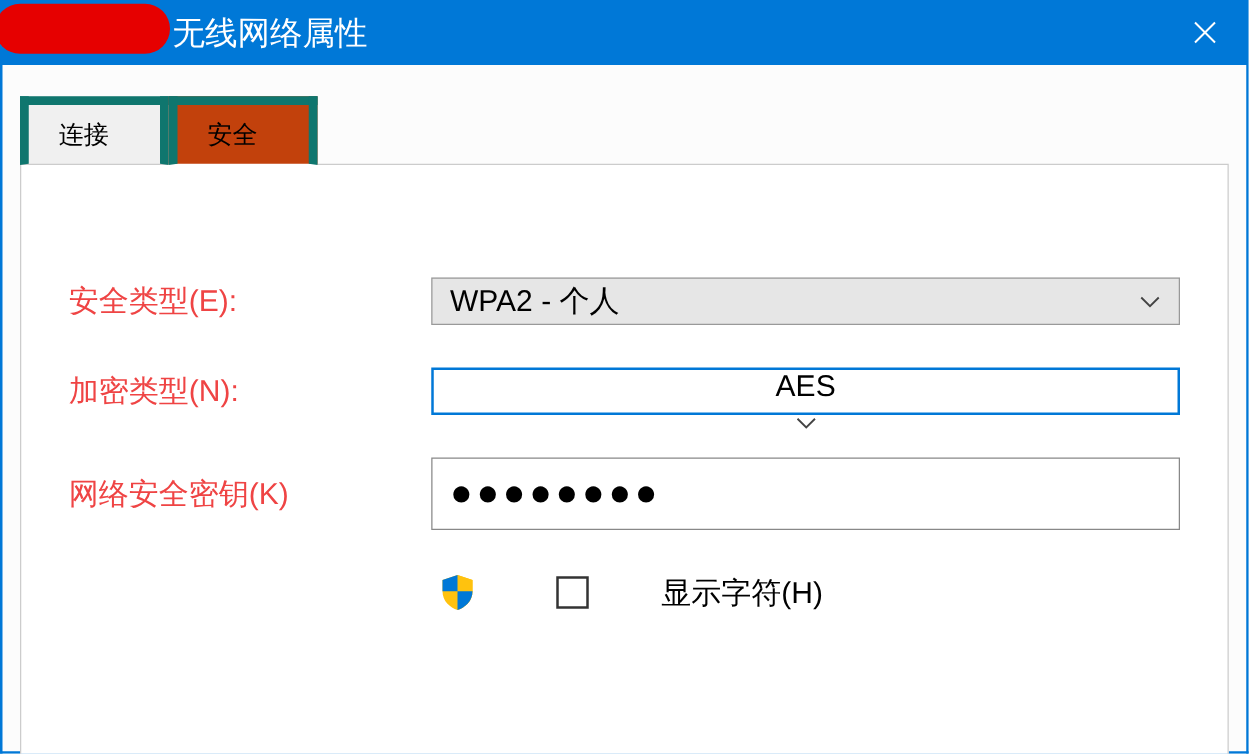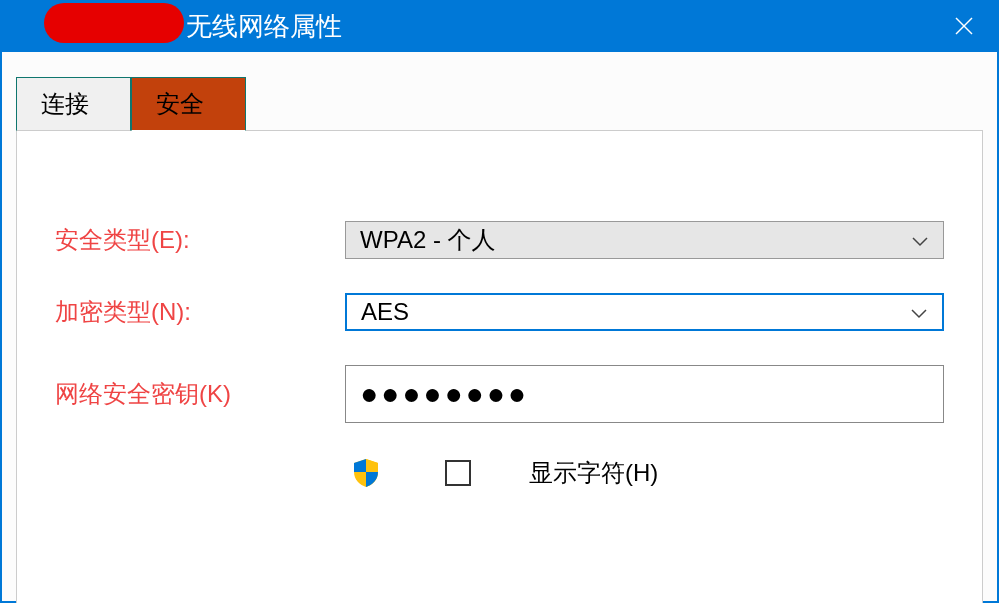--- a/index.html
+++ b/index.html
@@ -19,7 +19,7 @@
       color: #fff;
       padding-left: 0;
     }
-    .title-left { display: flex; align-items: center; margin-left: 48px; }
+    .title-left { display: flex; align-items: center; }
     .redacted {
       width: 140px;
       height: 40px;

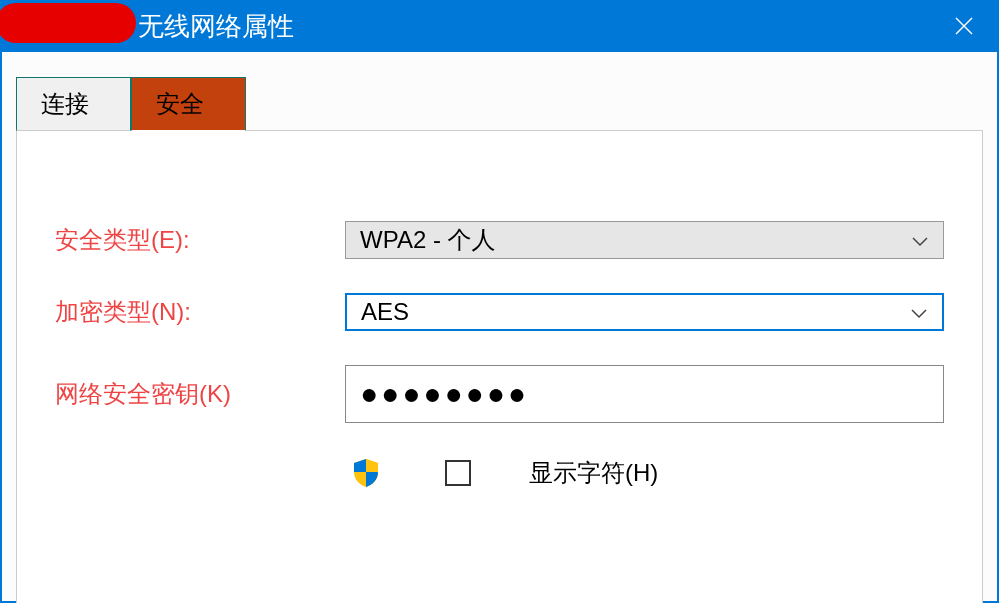--- a/index.html
+++ b/index.html
@@ -56,8 +56,8 @@
     }
     .tab {
       padding: 10px 41px 10px 24px;
-      font-size: 24px;
-      border: 1px solid #0f766e;
+      font-size: 20px;
+      border: 7px solid #0f766e;
       background: #fff;
       cursor: pointer;
       position: relative;

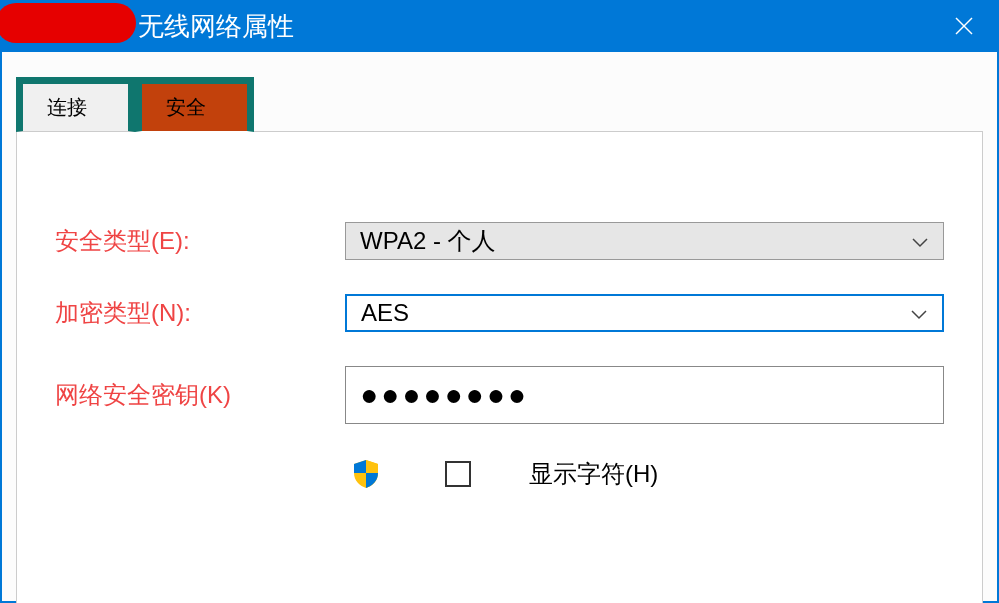--- a/index.html
+++ b/index.html
@@ -104,6 +104,7 @@
     .combo.highlight {
       border: 2px solid #0078d7;
       background: #fff;
+      flex-direction: column;
     }
     .combo .chev { color: #333; }
     .pw-field {

